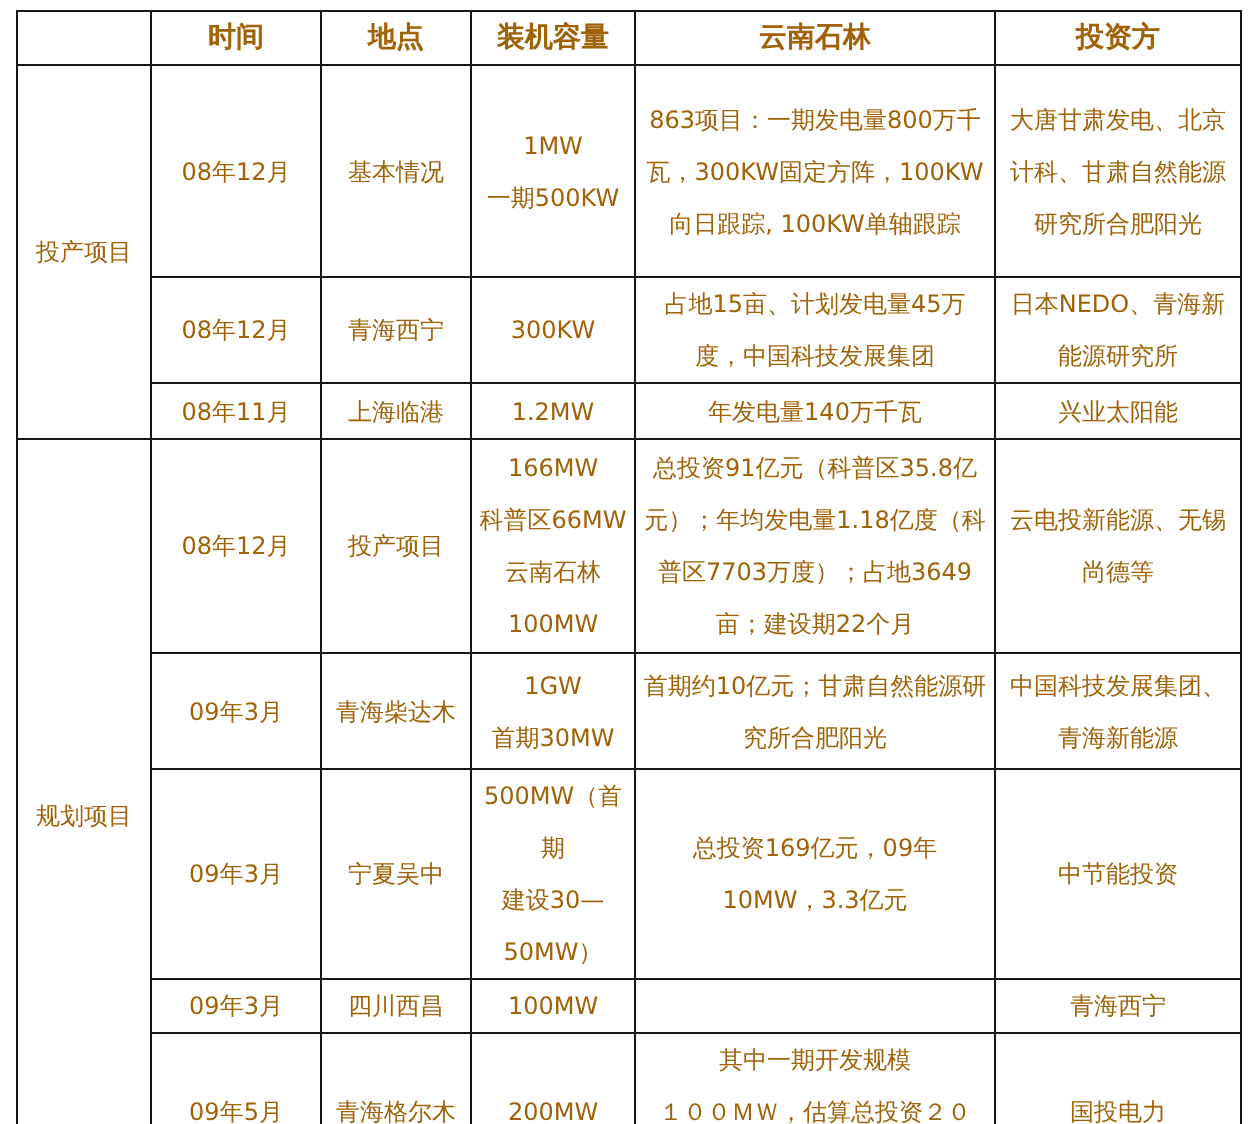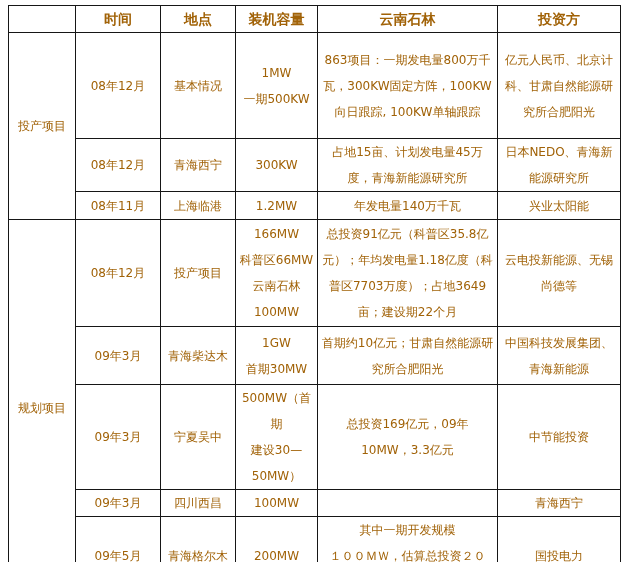--- a/index.html
+++ b/index.html
@@ -94,7 +94,7 @@
         <td>1MW
 一期500KW</td>
         <td>863项目：一期发电量800万千瓦，300KW固定方阵，100KW向日跟踪, 100KW单轴跟踪</td>
-        <td>亿元人民币、北京计科、甘肃自然能源研究所合肥阳光</td>
+        <td>大唐甘肃发电、北京计科、甘肃自然能源研究所合肥阳光</td>
       </tr>
       <tr class="r2">
         <td>08年12月</td>

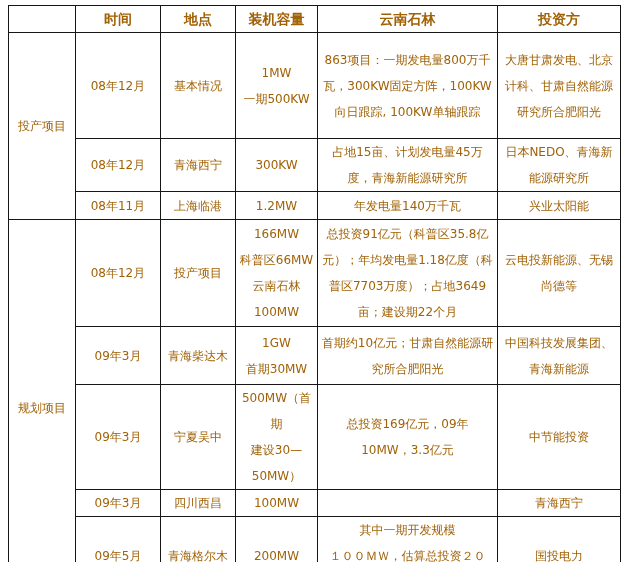--- a/index.html
+++ b/index.html
@@ -100,7 +100,7 @@
         <td>08年12月</td>
         <td>青海西宁</td>
         <td>300KW</td>
-        <td>占地15亩、计划发电量45万度，青海新能源研究所</td>
+        <td>占地15亩、计划发电量45万度，中国科技发展集团</td>
         <td>日本NEDO、青海新能源研究所</td>
       </tr>
       <tr class="r3">

